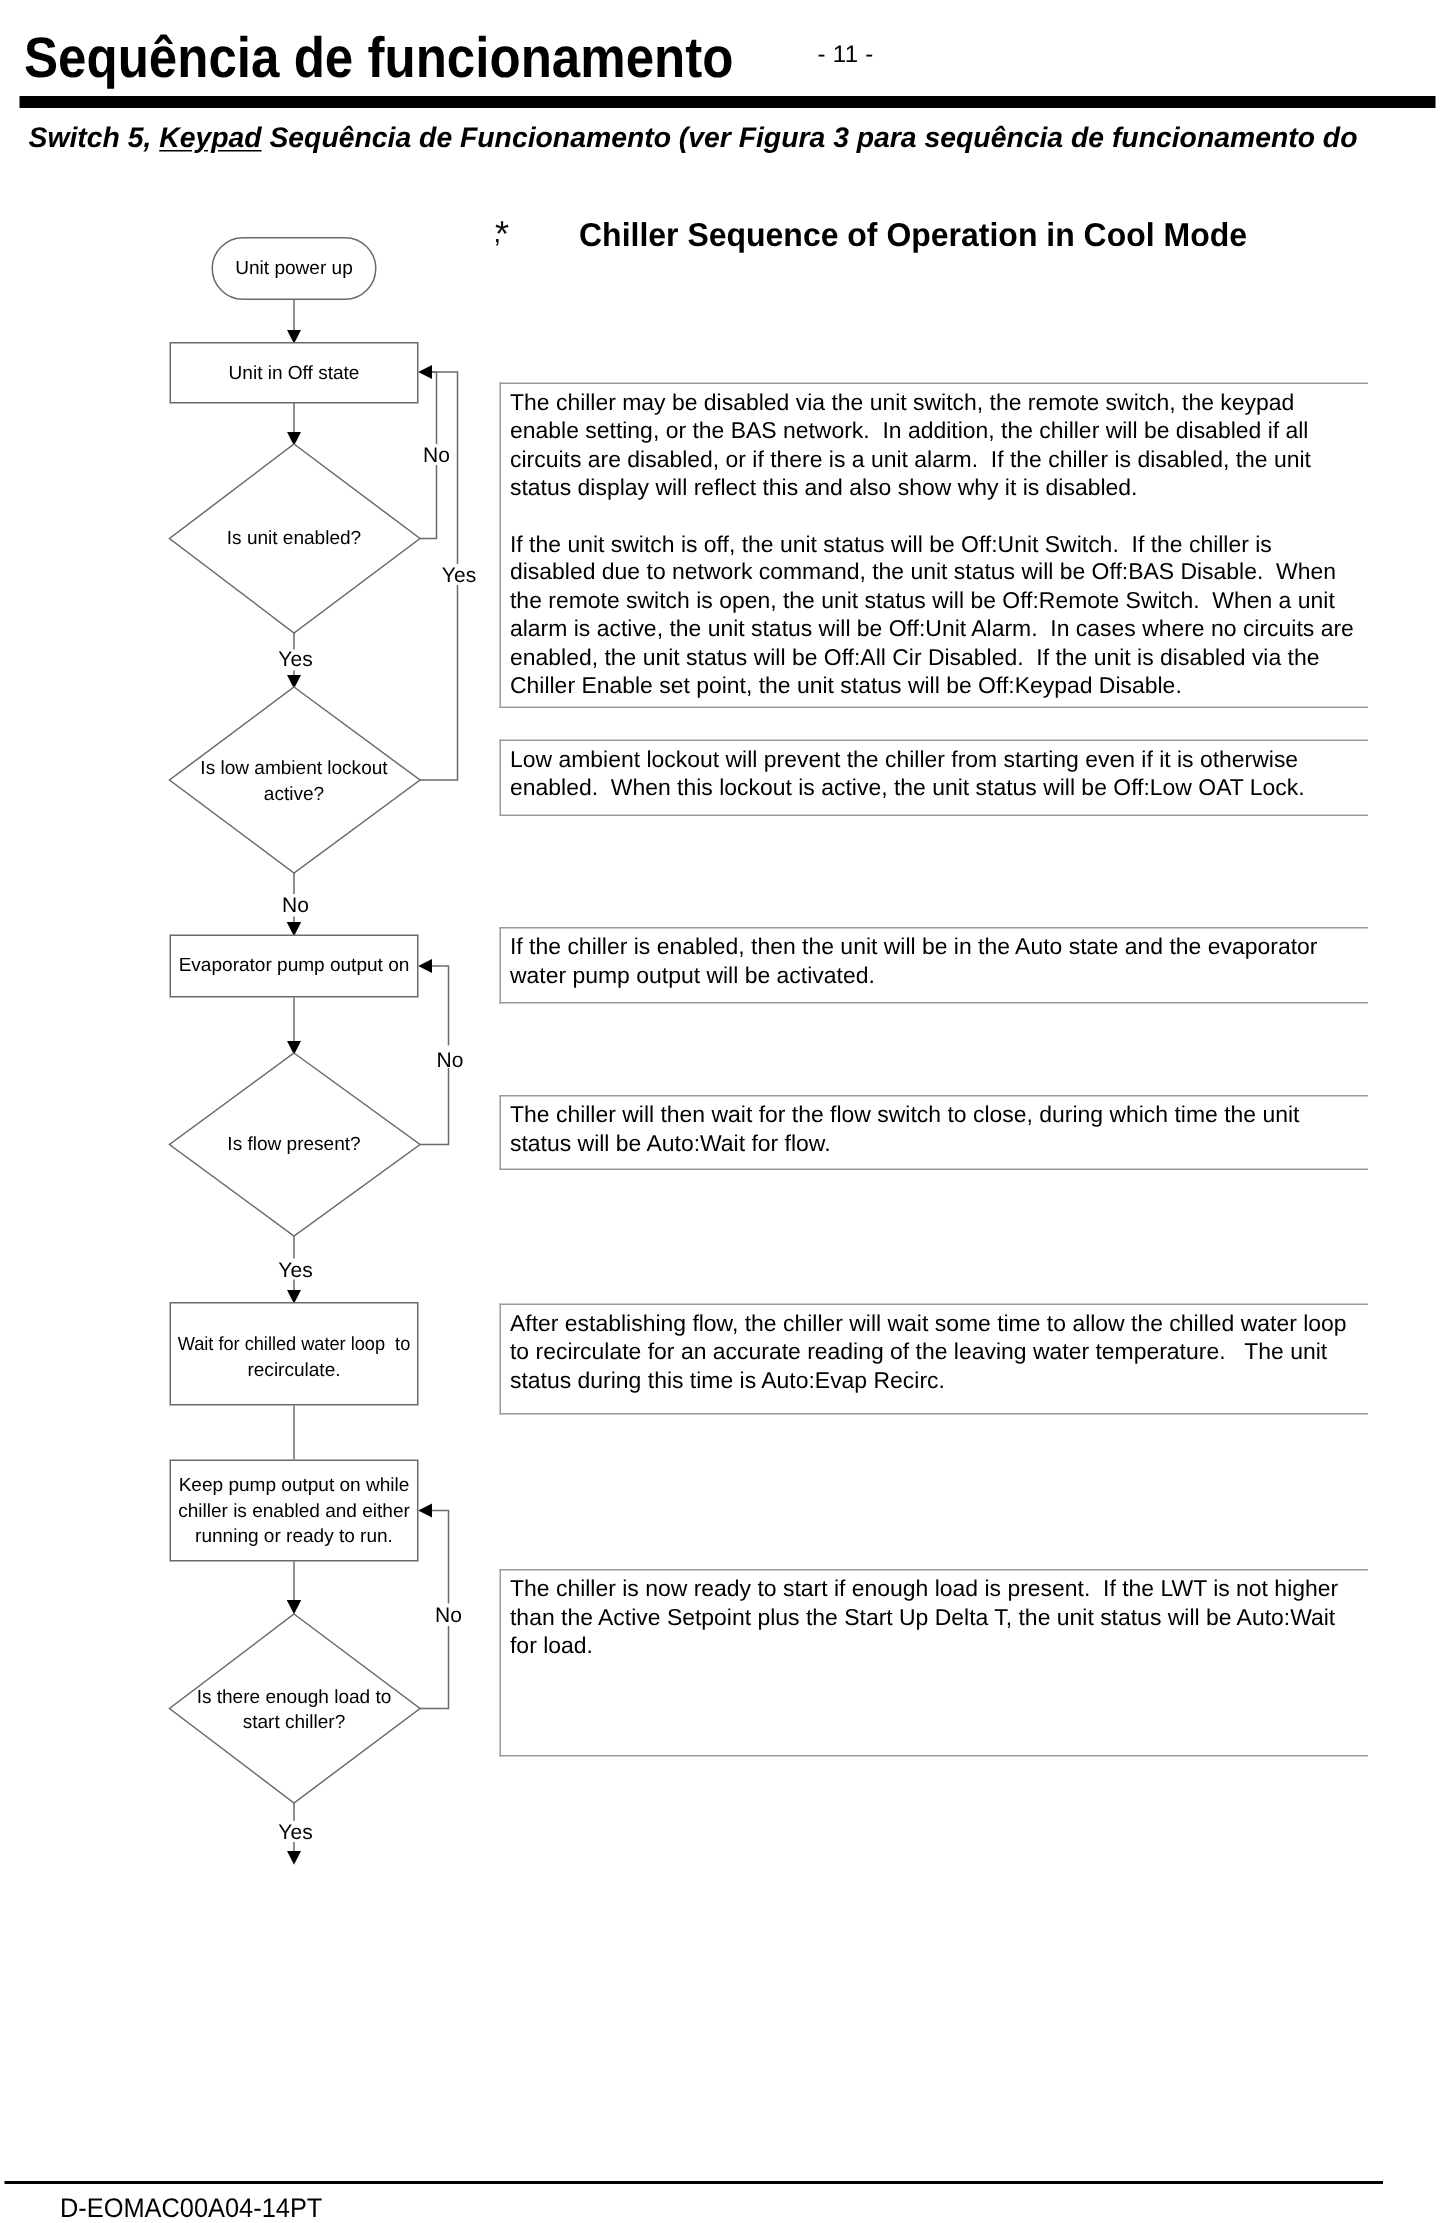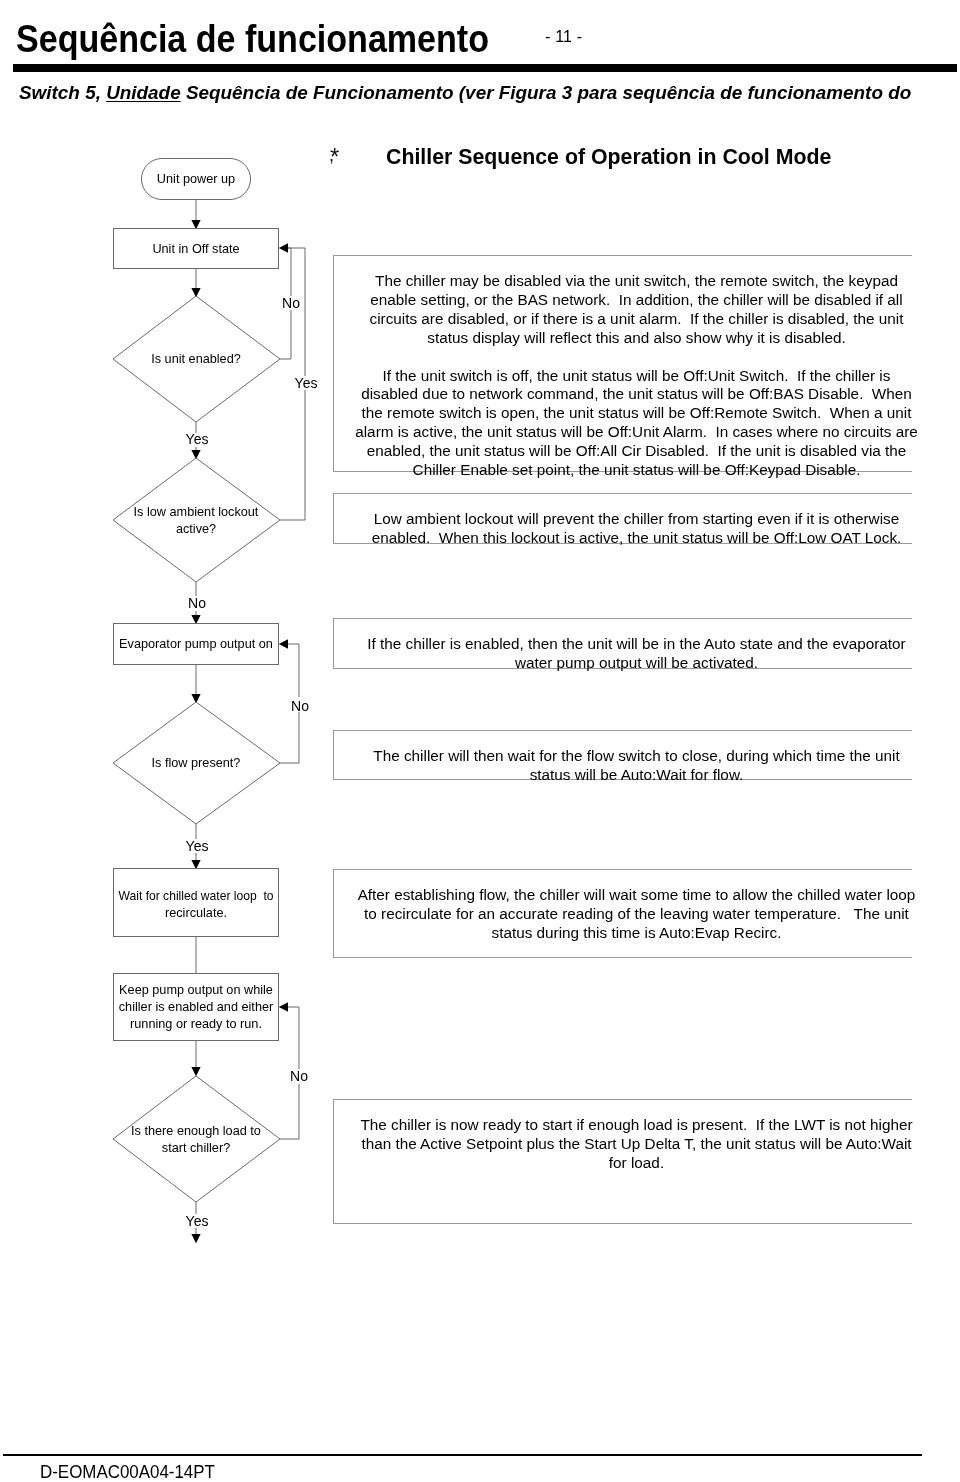--- a/index.html
+++ b/index.html
@@ -50,7 +50,7 @@
   <div class="abs" id="doc-title">Sequência de funcionamento</div>
   <div class="abs" id="head-rule"></div>
 
-  <div class="abs" id="fig-caption"><span>Switch 5, </span><span class="u">Unidade</span><span> Sequência de Funcionamento (ver Figura 3 para sequência de funcionamento do </span></div>
+  <div class="abs" id="fig-caption"><span>Switch 5, </span><span class="u">Keypad</span><span> Sequência de Funcionamento (ver Figura 3 para sequência de funcionamento do </span></div>
 
   <div class="abs" id="asterisk-mark">
       <span class="ast">*</span>

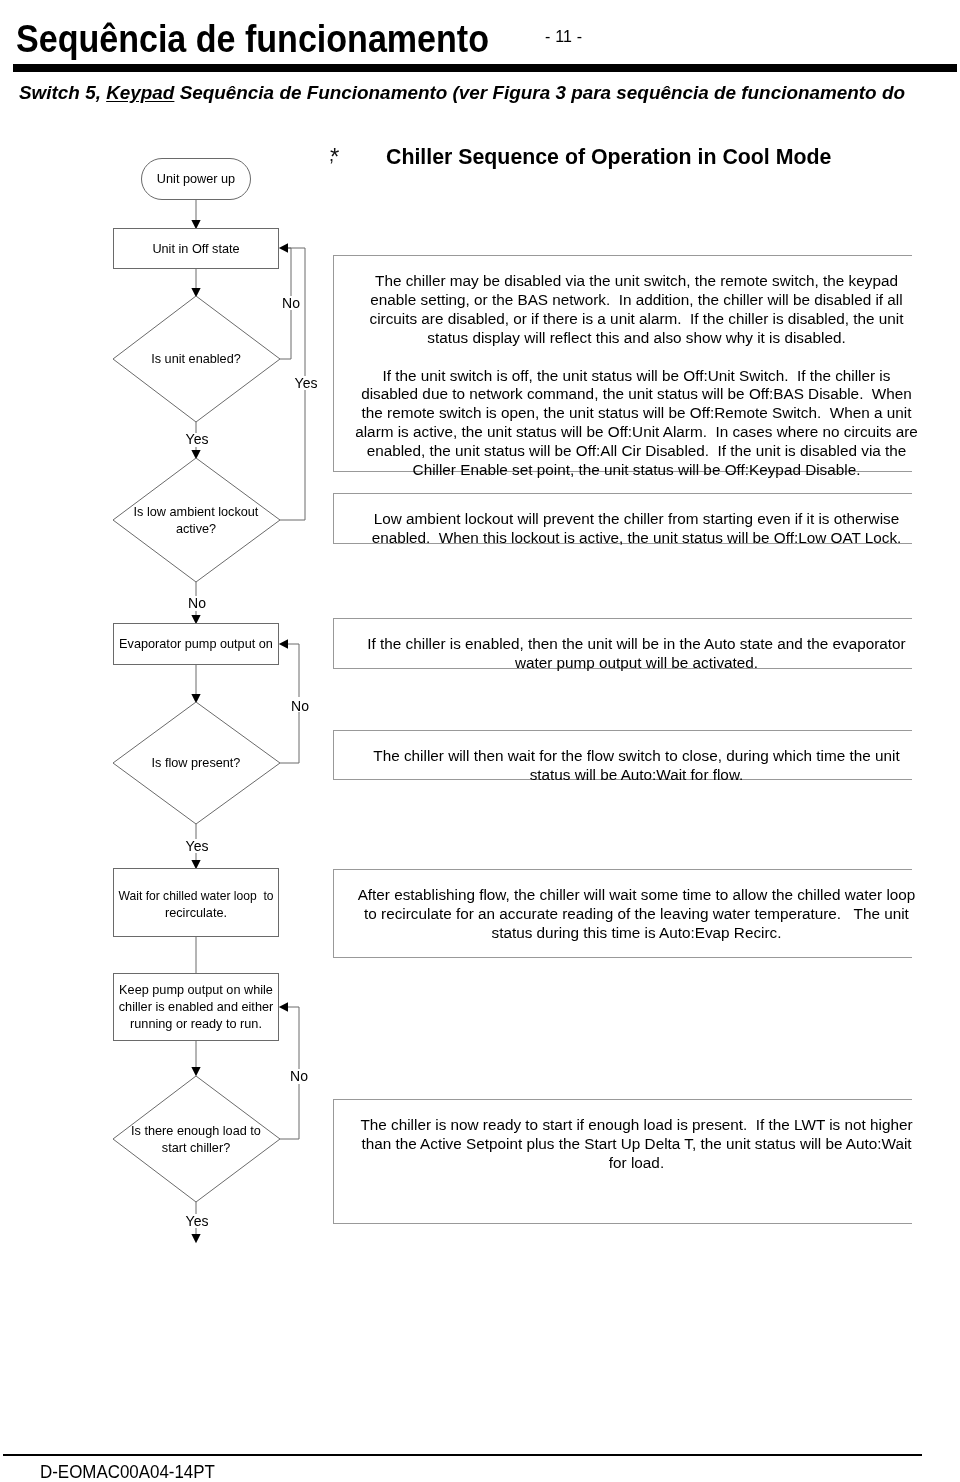--- a/index.html
+++ b/index.html
@@ -27,7 +27,7 @@
   .tbox{position:absolute;box-sizing:border-box;border:1px solid #999;border-right:none;
         background:#fff;font-size:15.3px;line-height:18.9px;color:#000;padding:4px 0 5px 6px;
         width:579px;}
-  .tbox p{margin:12px;white-space:pre-wrap;width:569px;text-align:center;}
+  .tbox p{margin:0;white-space:pre-wrap;width:569px;}
   .tbox p + p{margin-top:18.9px;}
   .tbox b{font-weight:normal;}
   #note-0{left:333px;top:255px;height:217px;}

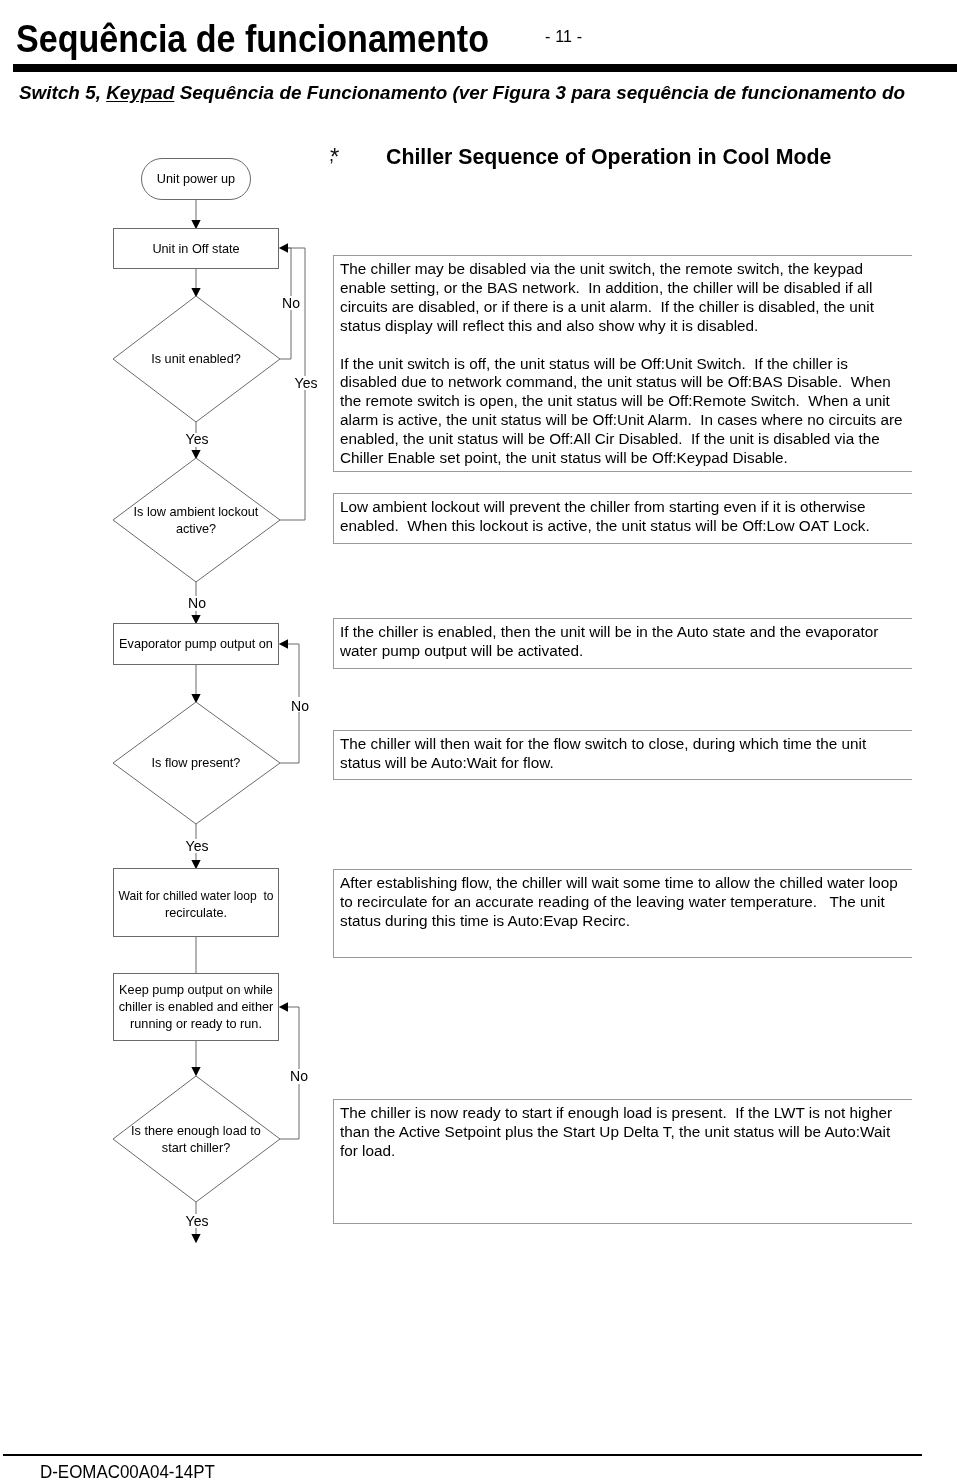--- a/index.html
+++ b/index.html
@@ -34,7 +34,7 @@
   #note-1{left:333px;top:493px;height:51px;}
   #note-2{left:333px;top:618px;height:51px;}
   #note-3{left:333px;top:730px;height:50px;}
-  #note-4{left:333px;top:869px;height:89px;}
+  #note-4{left:333px;top:869px;height:74px;}
   #note-5{left:333px;top:1099px;height:125px;}
 
   

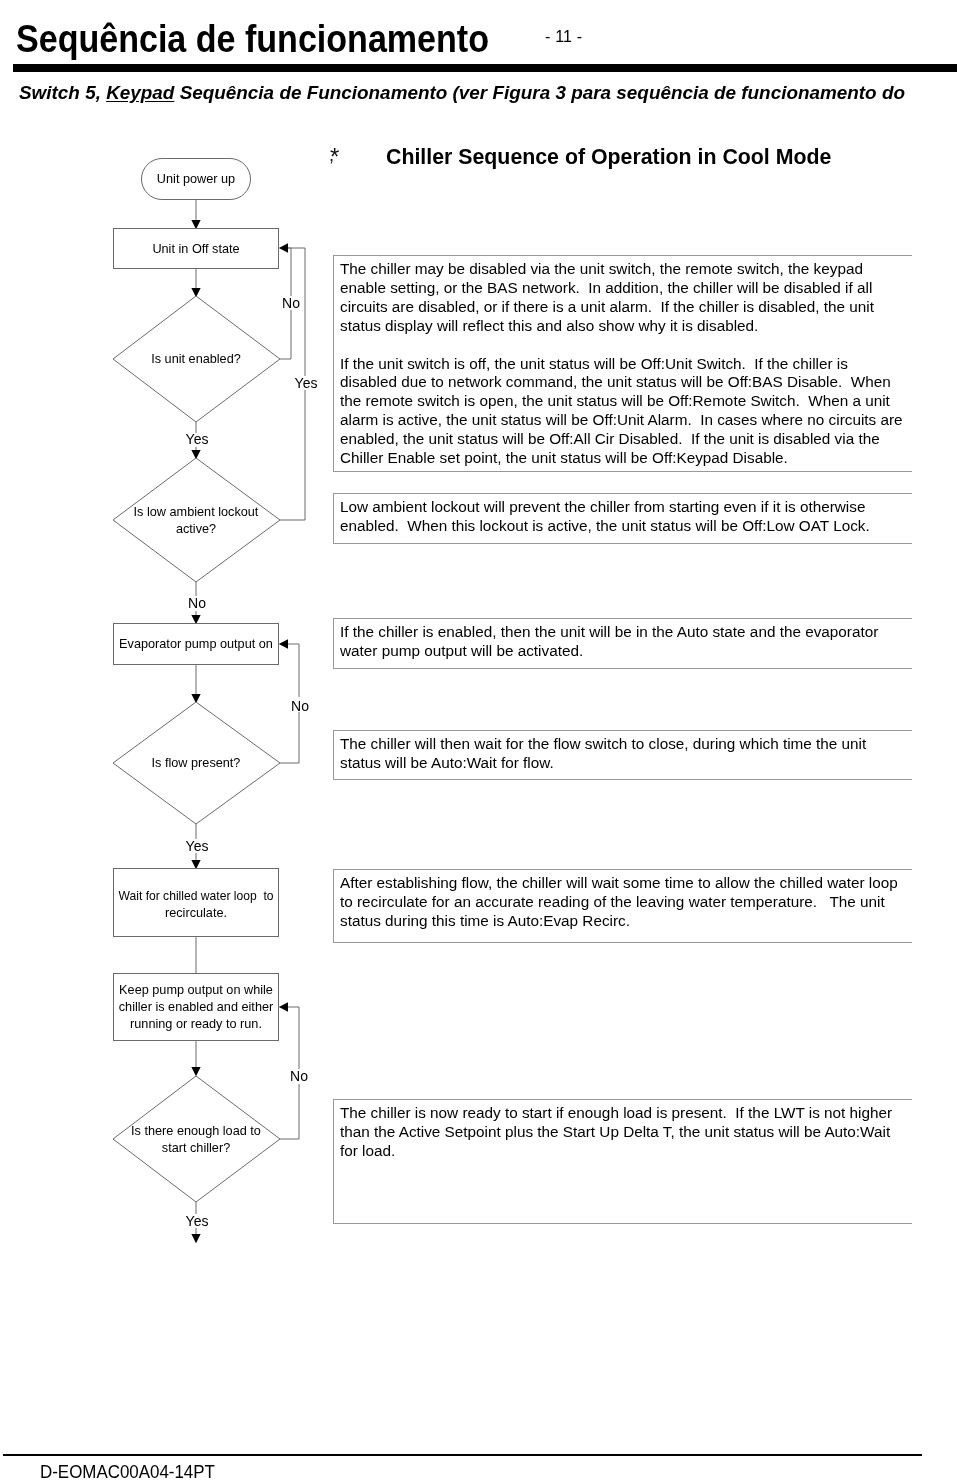--- a/index.html
+++ b/index.html
@@ -35,7 +35,7 @@
   #note-2{left:333px;top:618px;height:51px;}
   #note-3{left:333px;top:730px;height:50px;}
   #note-4{left:333px;top:869px;height:74px;}
-  #note-5{left:333px;top:1099px;height:125px;}
+  #note-5{left:333px;top:1046px;height:125px;}
 
   
   #footer-rule{left:3px;top:1454px;width:919px;height:2px;background:#000;}

